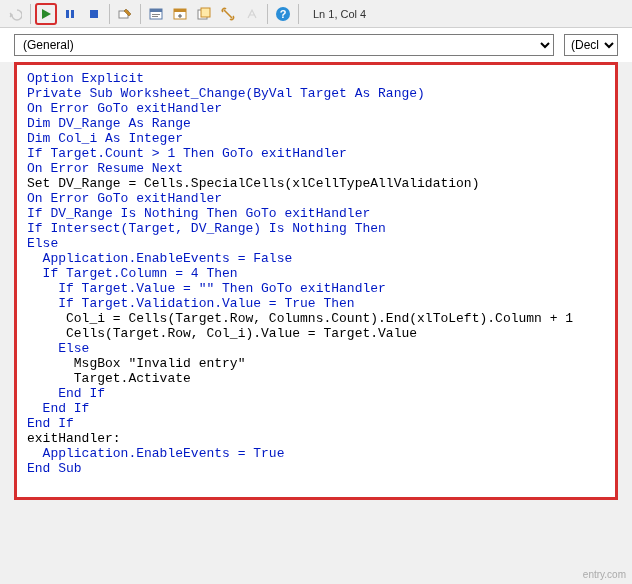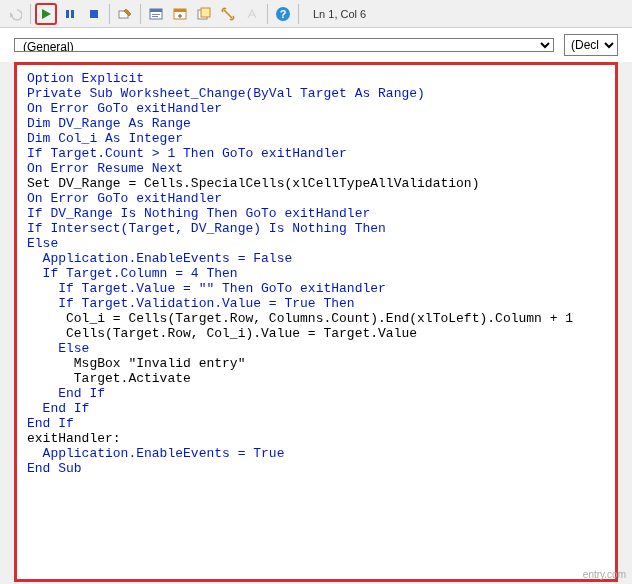--- a/index.html
+++ b/index.html
@@ -169,7 +169,7 @@
       </svg>
   </div>
   <div class="tool-sep"></div>
-  <span class="status-text">Ln 1, Col 6</span>
+  <span class="status-text">Ln 1, Col 4</span>
 </div>
 
 <div class="dropdown-row">

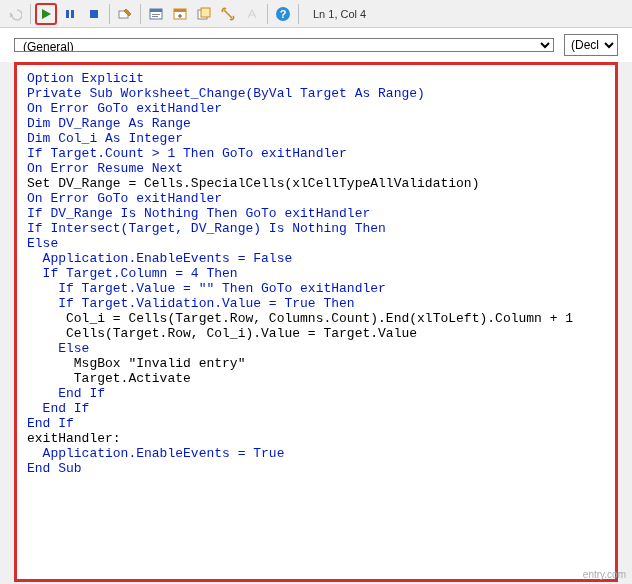--- a/index.html
+++ b/index.html
@@ -55,7 +55,7 @@
     }
     .object-select {
       flex: 1;
-      height: 14px;
+      height: 22px;
       border: 1px solid #7a7a7a;
       font-size: 12px;
       padding: 0 4px;

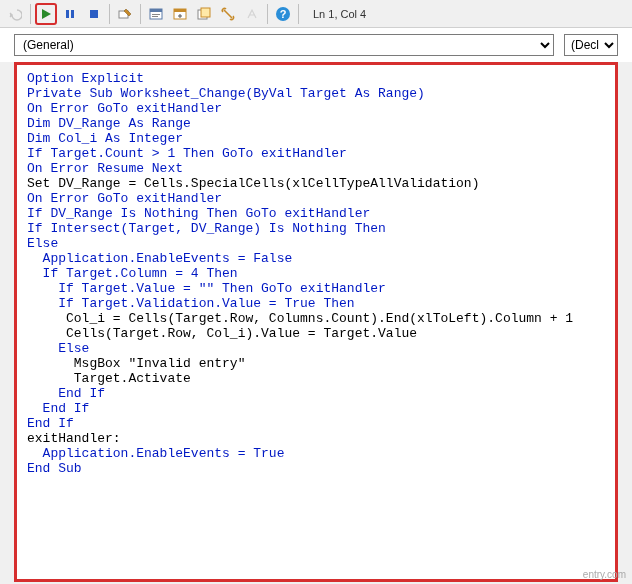--- a/index.html
+++ b/index.html
@@ -74,7 +74,7 @@
       margin: 0 14px 6px 14px;
       border: 3px solid #d62e2e;
       background: #fff;
-      height: 520px;
+      height: 438px;
       overflow: hidden;
     }
     .code-area {

